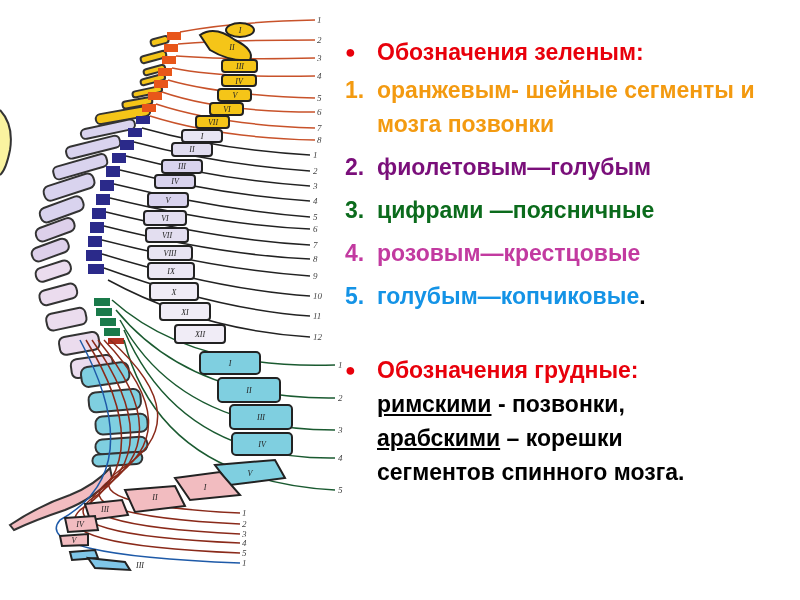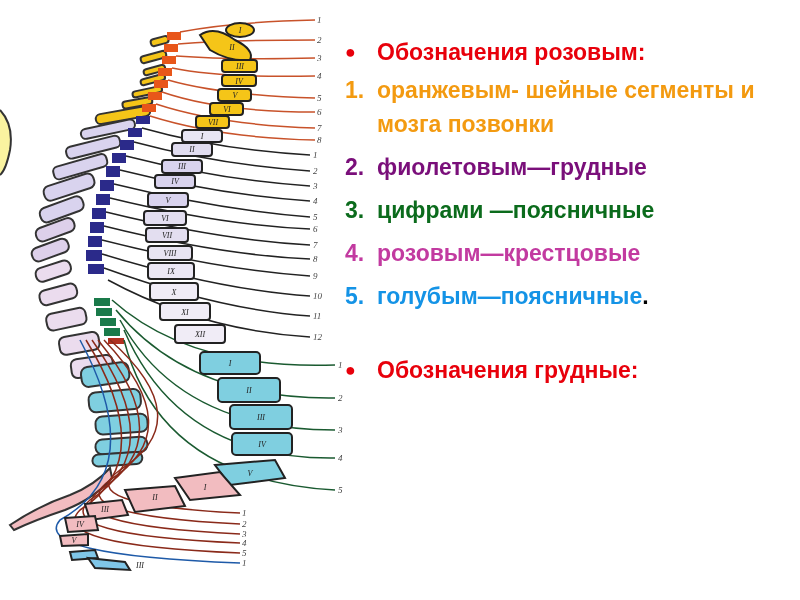--- a/index.html
+++ b/index.html
@@ -217,7 +217,7 @@
 <div id="legend">
   <div class="hdr" style="color:#e8000b;">
     <span class="bullet">●</span>
-    <span class="txt">Обозначения розовым:</span>
+    <span class="txt">Обозначения зеленым:</span>
   </div>
   <div class="item" style="color:#f39a10;margin-top:4px;">
     <span class="num">1.</span>

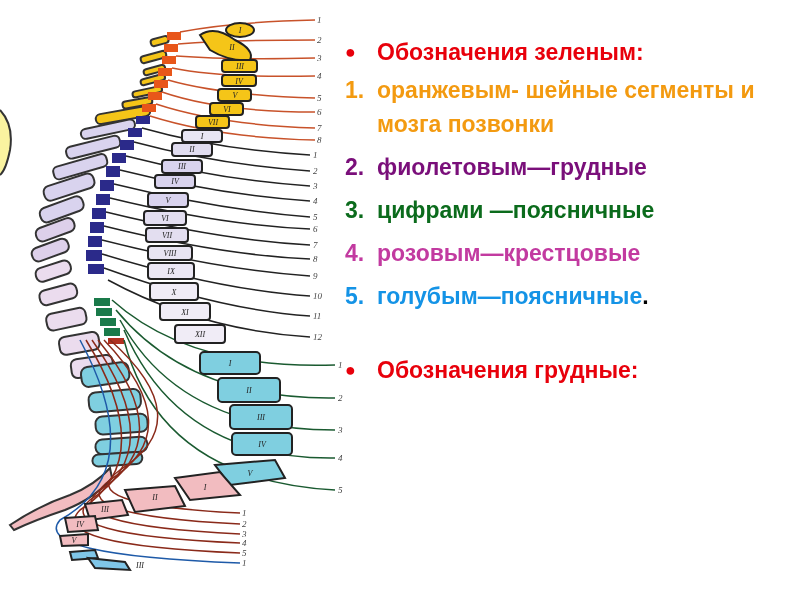--- a/index.html
+++ b/index.html
@@ -225,7 +225,7 @@
   </div>
   <div class="item" style="color:#7a0f7a;margin-top:9px;">
     <span class="num">2.</span>
-    <span class="txt">фиолетовым—грудные</span>
+    <span class="txt">фиолетовым—голубым</span>
   </div>
   <div class="item" style="color:#0b6b1c;margin-top:9px;">
     <span class="num">3.</span>

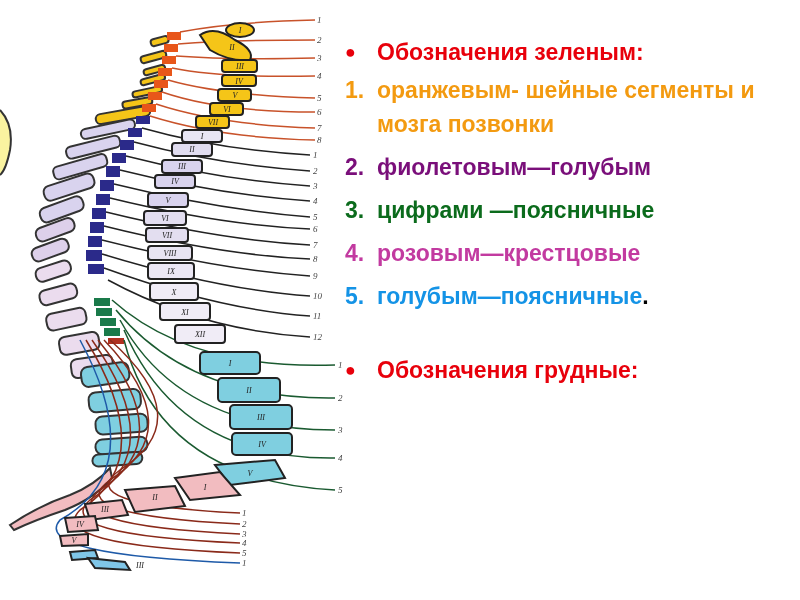--- a/index.html
+++ b/index.html
@@ -237,7 +237,7 @@
   </div>
   <div class="item" style="color:#1493e6;margin-top:9px;">
     <span class="num">5.</span>
-    <span class="txt"><span>голубым—поясничные</span><span style="color:#000">.</span></span>
+    <span class="txt"><span>голубым—копчиковые</span><span style="color:#000">.</span></span>
   </div>
   <div class="hdr" style="color:#e8000b;margin-top:40px;">
     <span class="bullet">●</span>

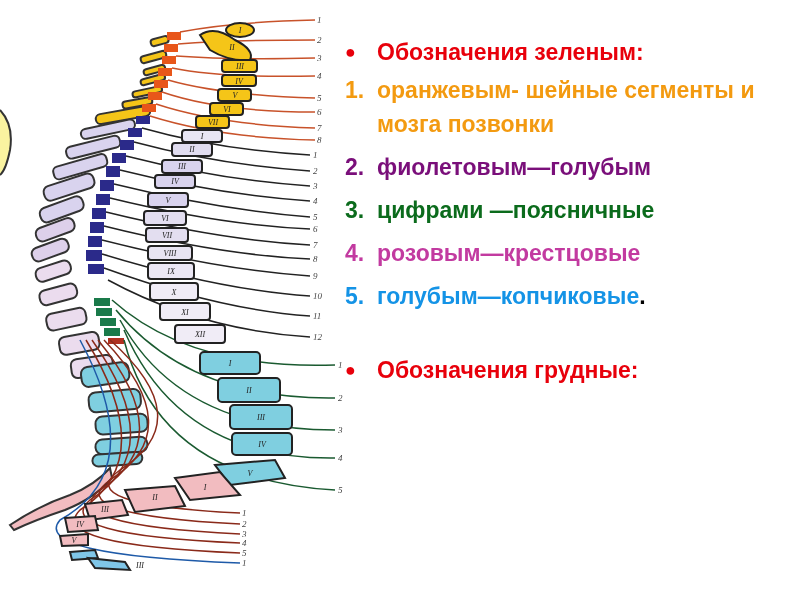--- a/index.html
+++ b/index.html
@@ -243,6 +243,11 @@
     <span class="bullet">●</span>
     <span class="txt">Обозначения грудные:</span>
   </div>
+  <div style="padding-left:32px;color:#000;">
+    <div><span class="u">римскими</span><span> - позвонки,</span></div>
+    <div><span class="u">арабскими</span><span> – корешки</span></div>
+    <div>сегментов спинного мозга.</div>
+  </div>
 </div>
 
 </body></html>

